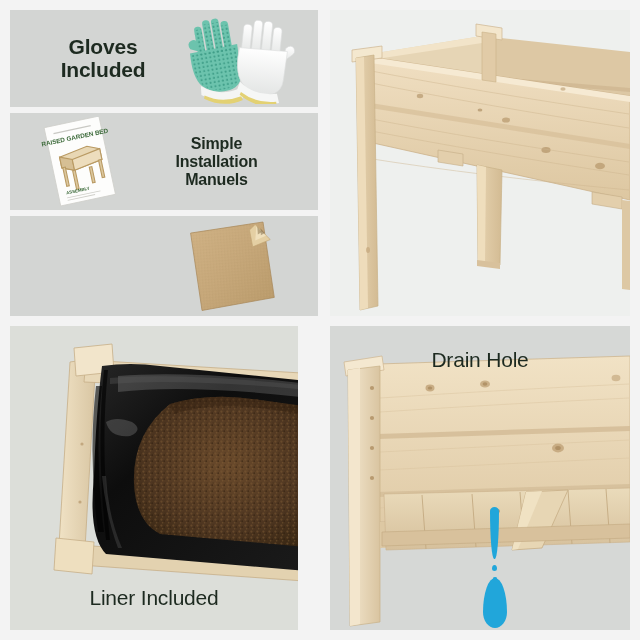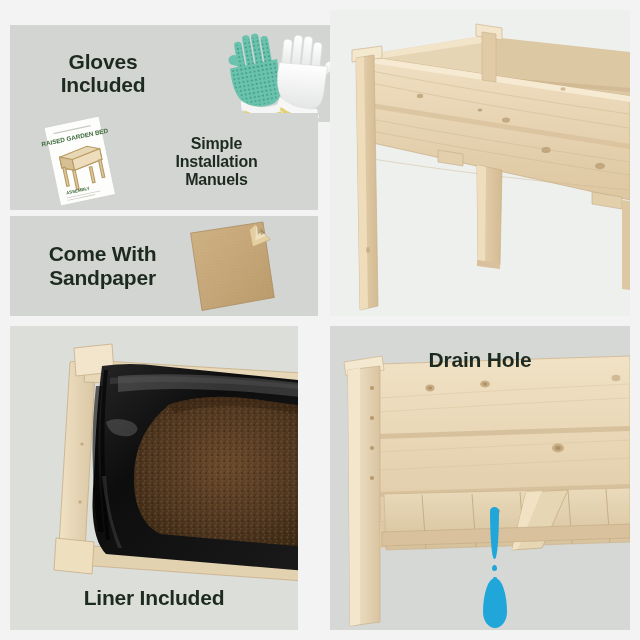--- a/index.html
+++ b/index.html
@@ -33,7 +33,7 @@
     width: 308px;
     background: #d3d5d3;
   }
-  #panel-gloves    { top: 25px;  height: 97px; padding-left: 40px; }
+  #panel-gloves    { top: 10px;  height: 97px; }
   #panel-manual    { top: 113px; height: 97px; }
   #panel-sandpaper { top: 216px; height: 100px; }
 

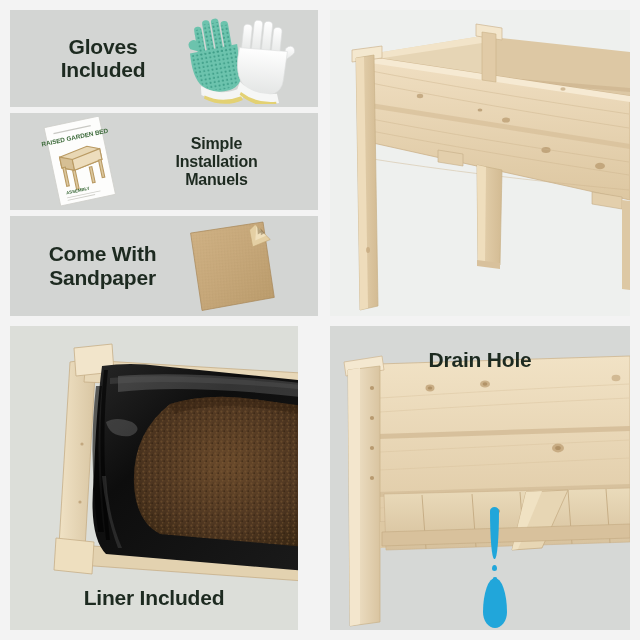--- a/index.html
+++ b/index.html
@@ -203,8 +203,6 @@
 
   <div class="panel feature-panel" id="panel-sandpaper">
 
-    <div class="feature-label" id="label-sandpaper">Come With
-Sandpaper</div>
 
     <div class="art" id="art-sandpaper">
       <svg viewBox="0 0 112 92" width="112" height="92" xmlns="http://www.w3.org/2000/svg">

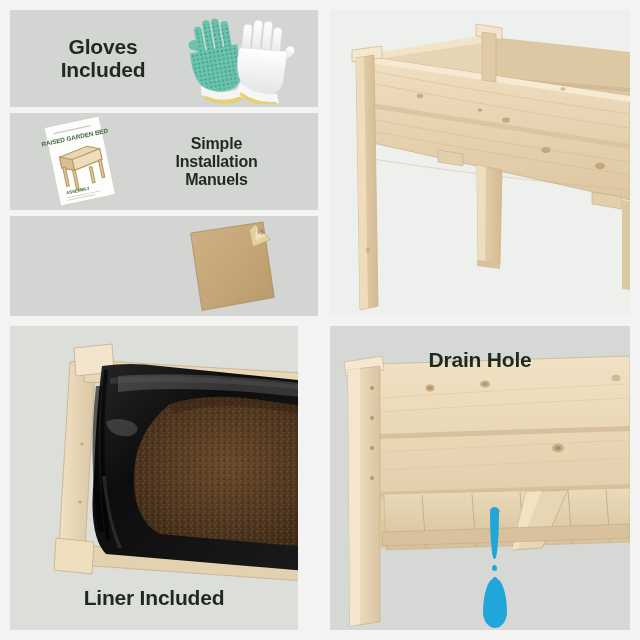--- a/index.html
+++ b/index.html
@@ -87,7 +87,7 @@
 
   .photo-caption {
     position: absolute;
-    font-weight: bold;
+    font-weight: normal;
     font-size: 21px;
     color: #1d2a20;
     letter-spacing: -0.2px;

